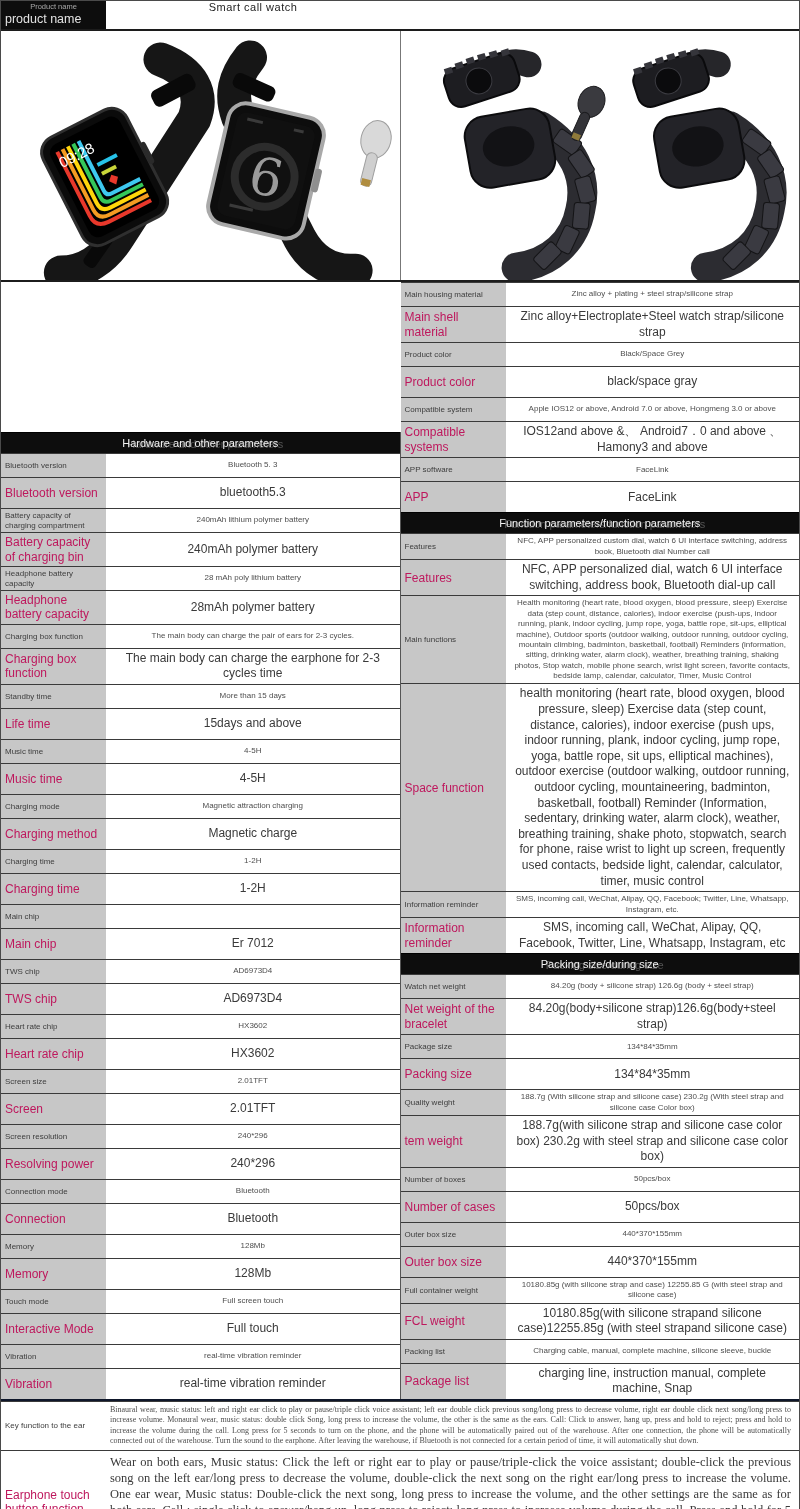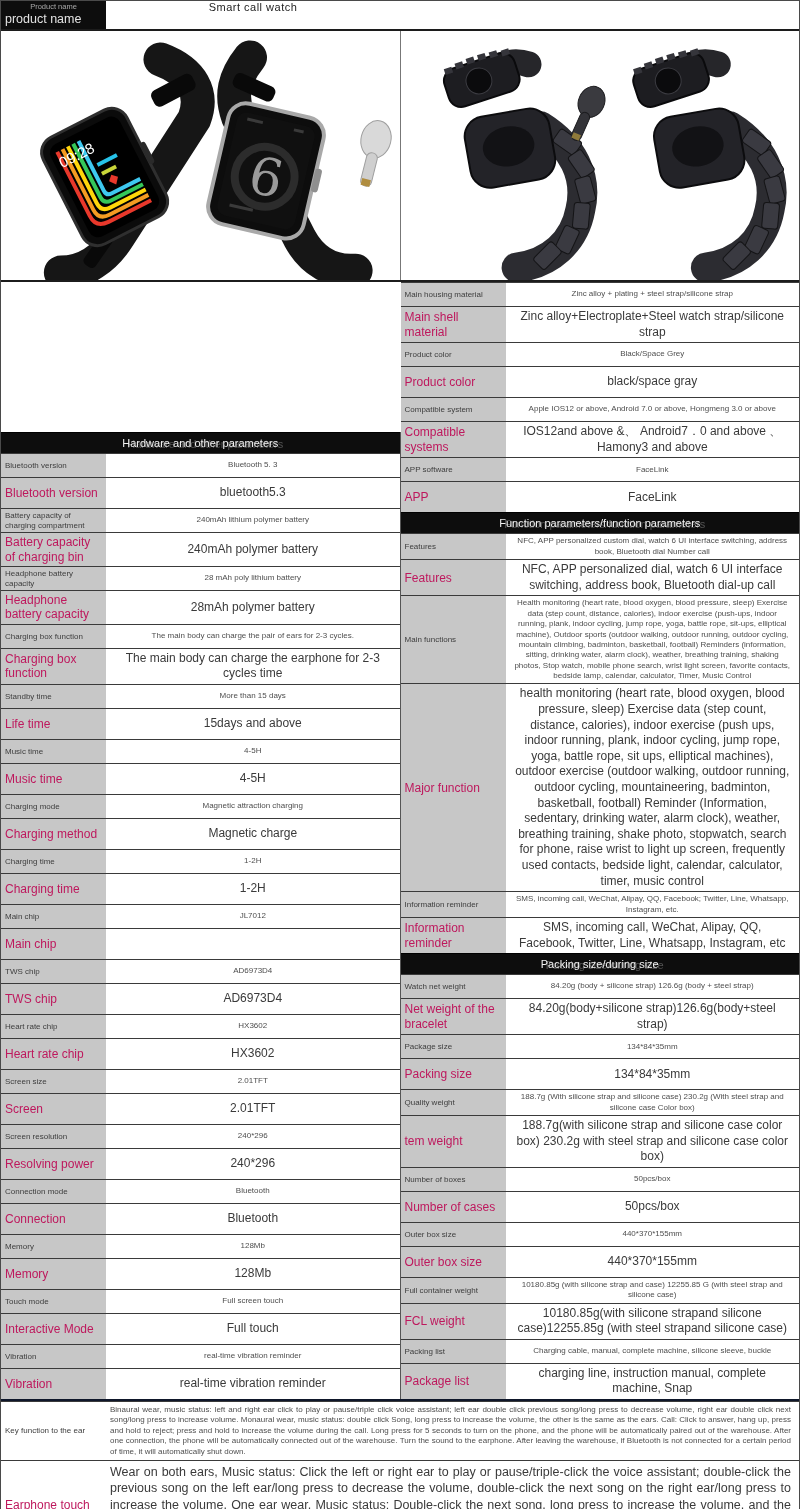--- a/index.html
+++ b/index.html
@@ -336,7 +336,7 @@
           <div class="val">Health monitoring (heart rate, blood oxygen, blood pressure, sleep) Exercise data (step count, distance, calories), indoor exercise (push-ups, indoor running, plank, indoor cycling, jump rope, yoga, battle rope, sit-ups, elliptical machine), Outdoor sports (outdoor walking, outdoor running, outdoor cycling, mountain climbing, badminton, basketball, football) Reminders (information, sitting, drinking water, alarm clock), weather, breathing training, shaking photos, Stop watch, mobile phone search, wrist light screen, favorite contacts, bedside lamp, calendar, calculator, Timer, Music Control</div>
         </div>
         <div class="spec-row row-l">
-          <div class="lab">Major function</div>
+          <div class="lab">Space function</div>
           <div class="val">health monitoring (heart rate, blood oxygen, blood pressure, sleep) Exercise data (step count, distance, calories), indoor exercise (push ups, indoor running, plank, indoor cycling, jump rope, yoga, battle rope, sit ups, elliptical machines), outdoor exercise (outdoor walking, outdoor running, outdoor cycling, mountaineering, badminton, basketball, football) Reminder (Information, sedentary, drinking water, alarm clock), weather, breathing training, shake photo, stopwatch, search for phone, raise wrist to light up screen, frequently used contacts, bedside light, calendar, calculator, timer, music control</div>
         </div>
         <div class="spec-row row-s">

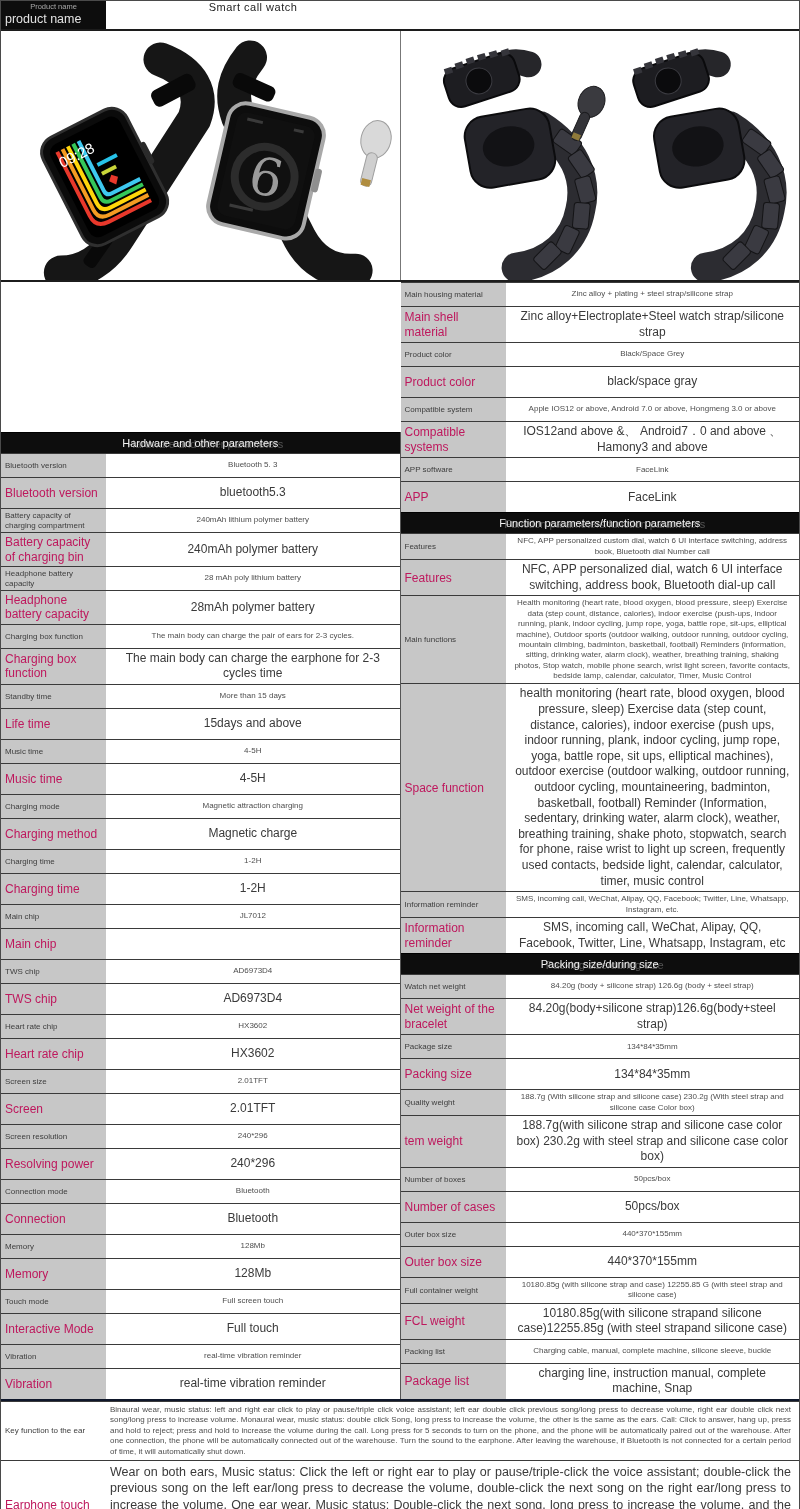--- a/index.html
+++ b/index.html
@@ -219,7 +219,6 @@
         </div>
         <div class="spec-row row-s">
           <div class="lab">Main chip</div>
-          <div class="val">JL7012</div>
         </div>
         <div class="spec-row row-l">
           <div class="lab">Main chip</div>

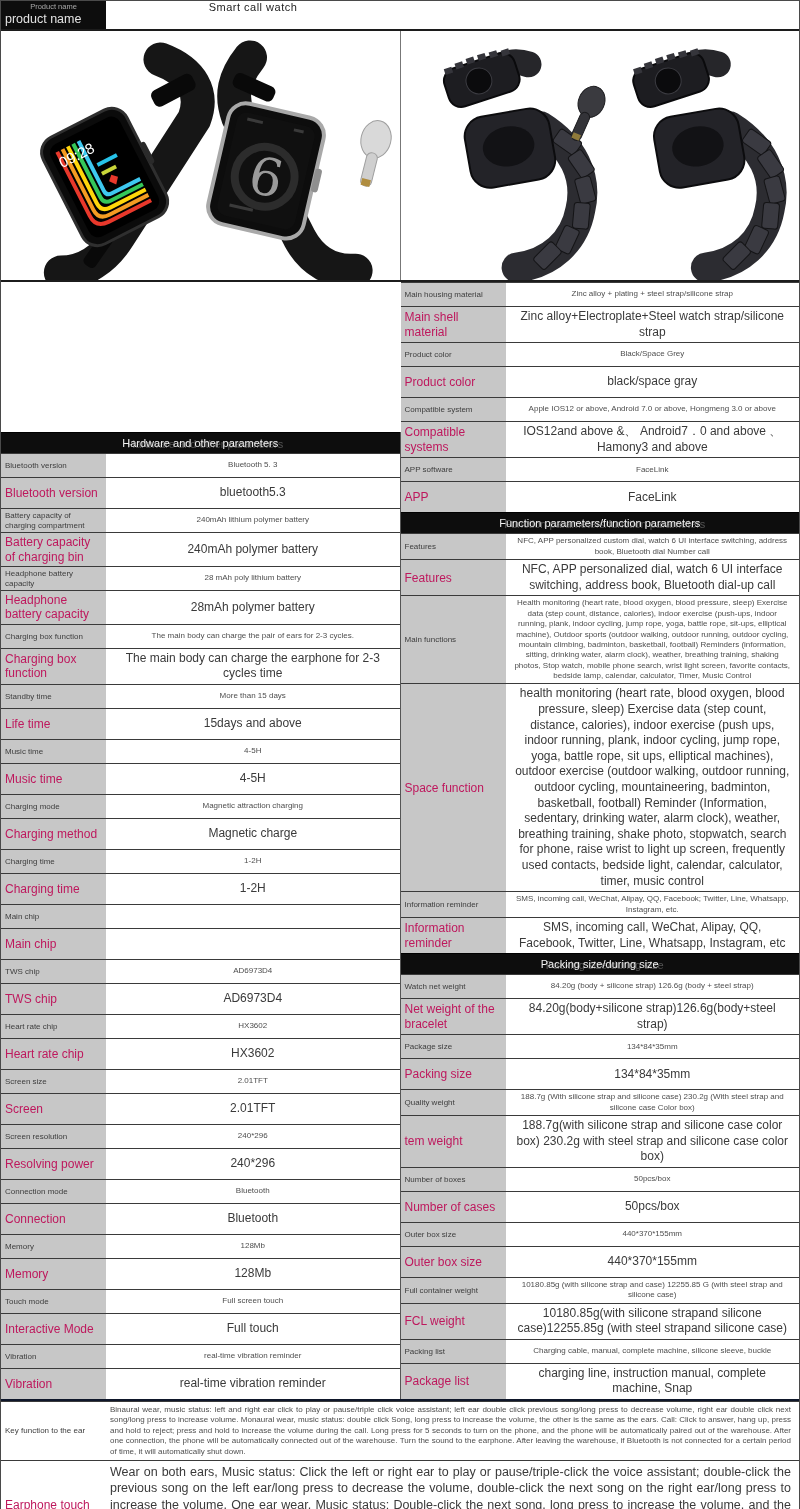--- a/index.html
+++ b/index.html
@@ -222,6 +222,7 @@
         </div>
         <div class="spec-row row-l">
           <div class="lab">Main chip</div>
+          <div class="val">Er 7012</div>
         </div>
         <div class="spec-row row-s">
           <div class="lab">TWS chip</div>

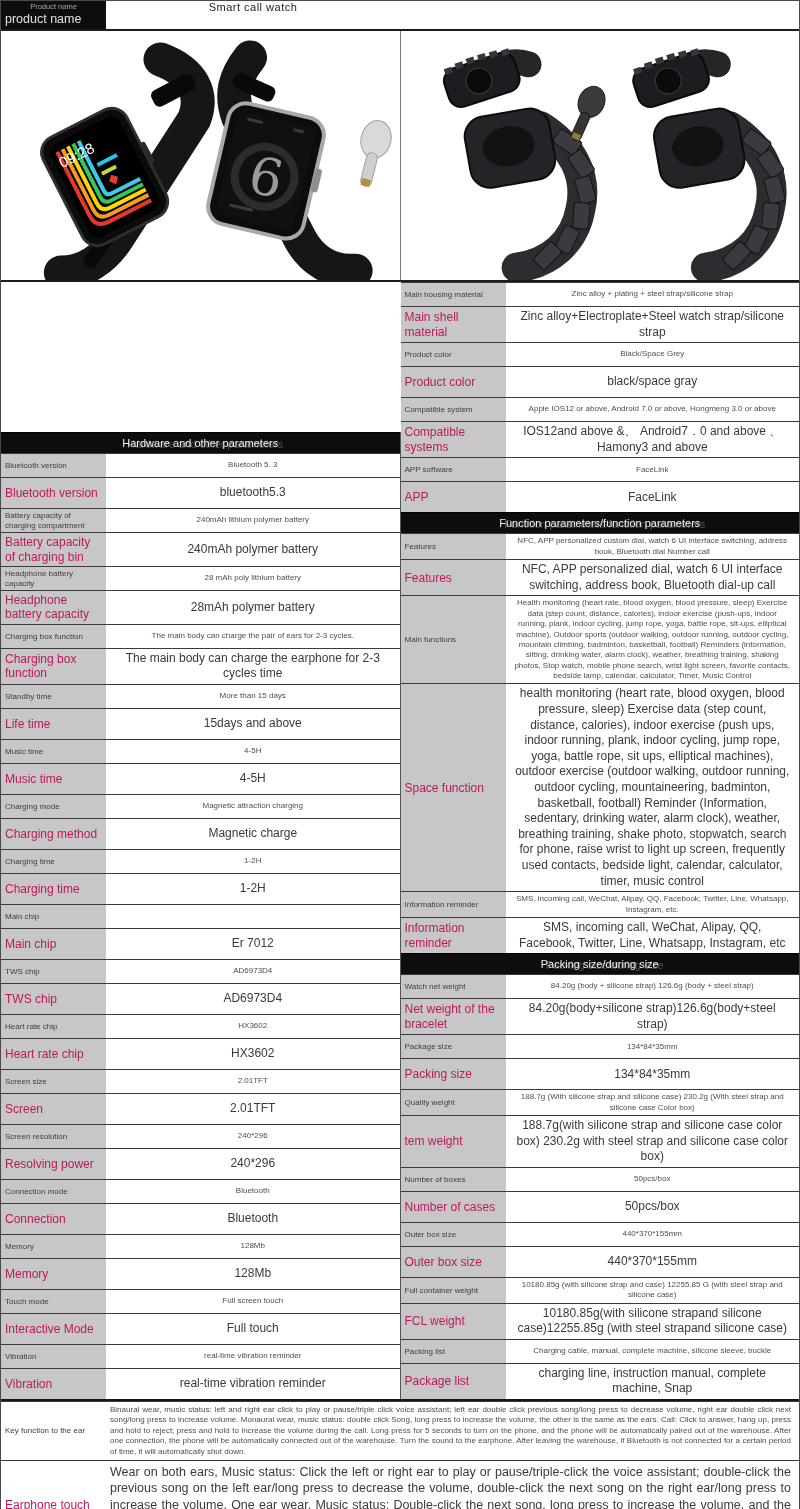--- a/index.html
+++ b/index.html
@@ -40,7 +40,7 @@
   
   .bottom .spec-row{flex:0 0 auto;}
   .bottom .spec-row .lab{background:transparent;width:97px;flex:0 0 97px;}
-  .bottom .spec-row .val{justify-content:flex-start;text-align:left;padding:3px 8px 3px 4px;}
+  .bottom .spec-row .val{justify-content:flex-start;text-align:left;padding:3px 8px 3px 4px;font-family:Liberation Serif, serif;}
   .bottom .row-s .val{text-align:justify;}
   .bottom .row-l .val{font-size:12.5px;text-align:justify;line-height:1.3;}
 </style>

